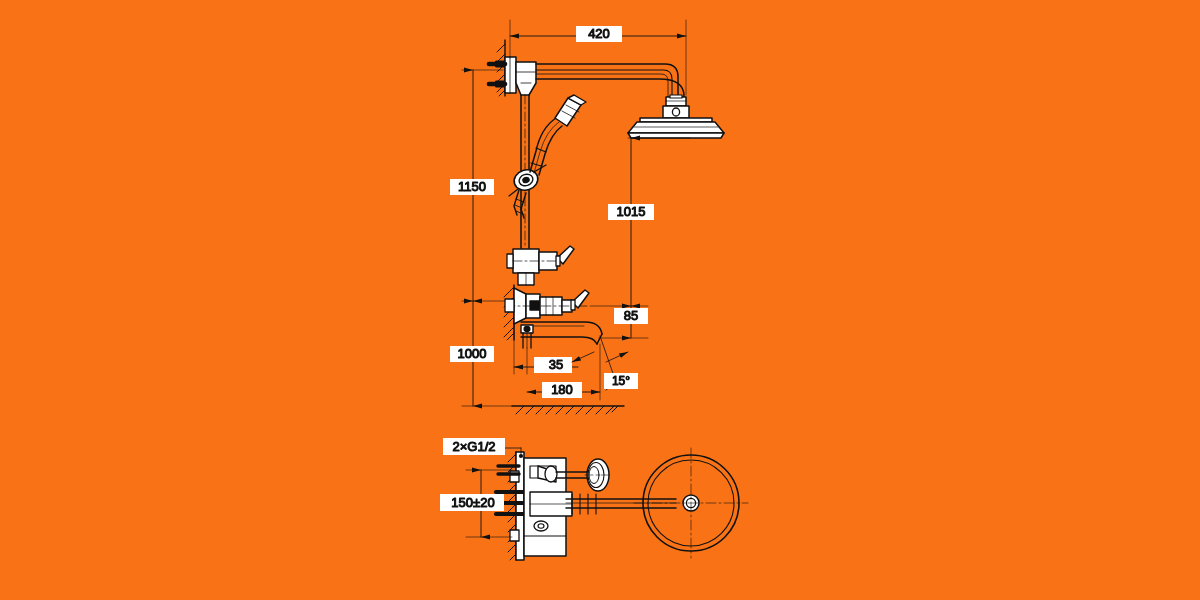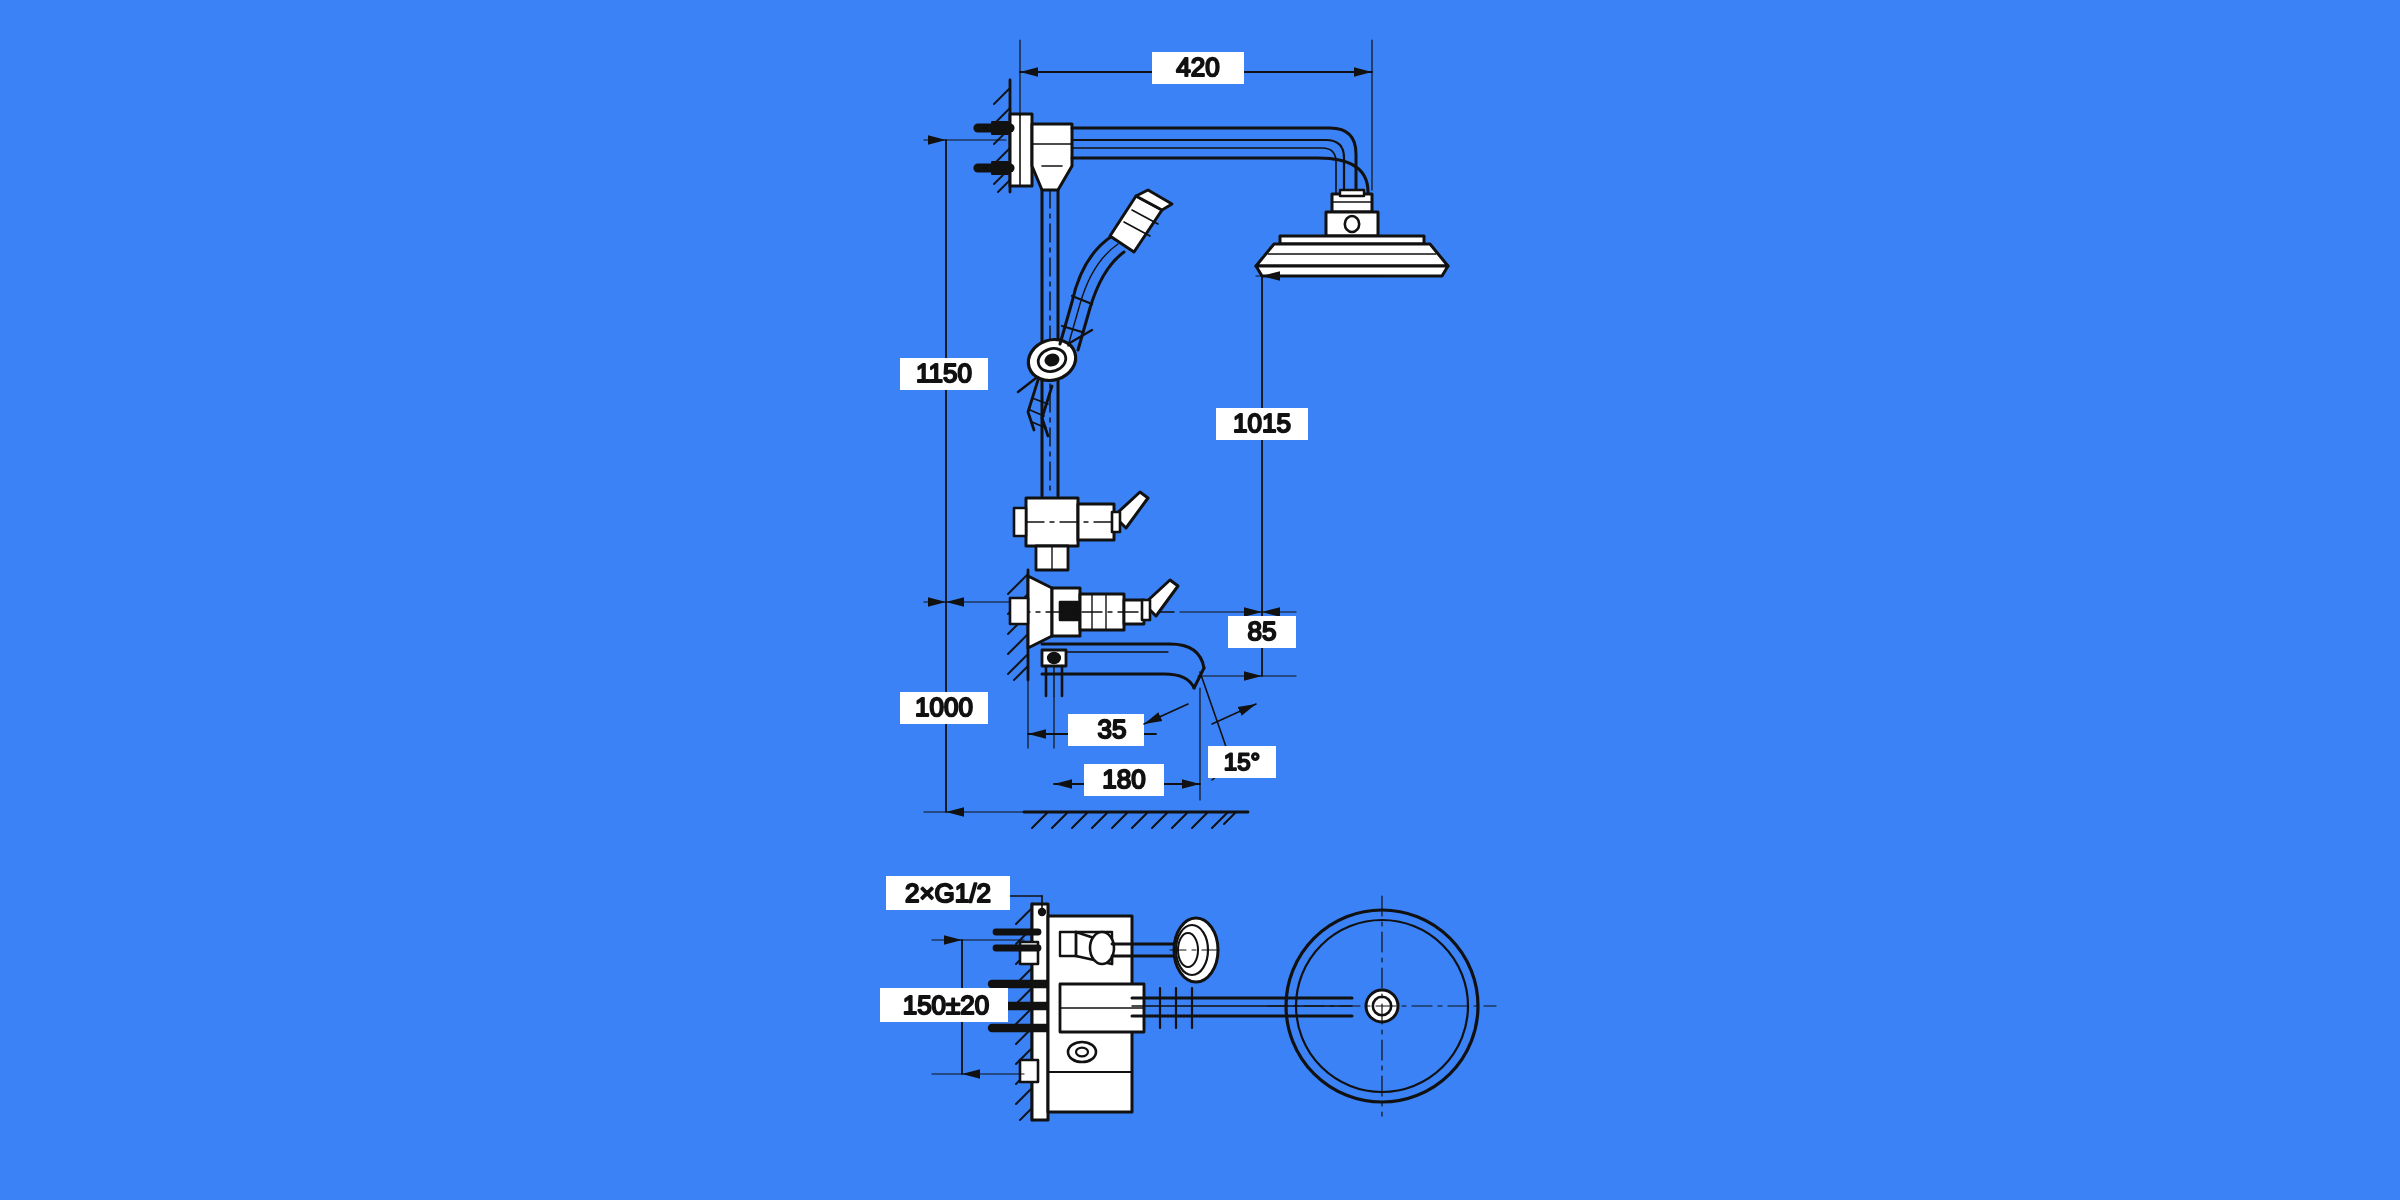--- a/index.html
+++ b/index.html
@@ -9,7 +9,7 @@
     font-family:"Liberation Sans", sans-serif;
     color:#1a1a1a;
   }
-  #sheet{position:relative;width:1200px;height:600px;background:#3b82f6;}
+  #sheet{position:relative;width:1200px;height:600px;background:#f97316;}
   #sheet svg{display:block;position:absolute;left:0;top:0;}
   text{font-family:"Liberation Sans", sans-serif;fill:#111;}
   .dimtext{font-size:13px;}

